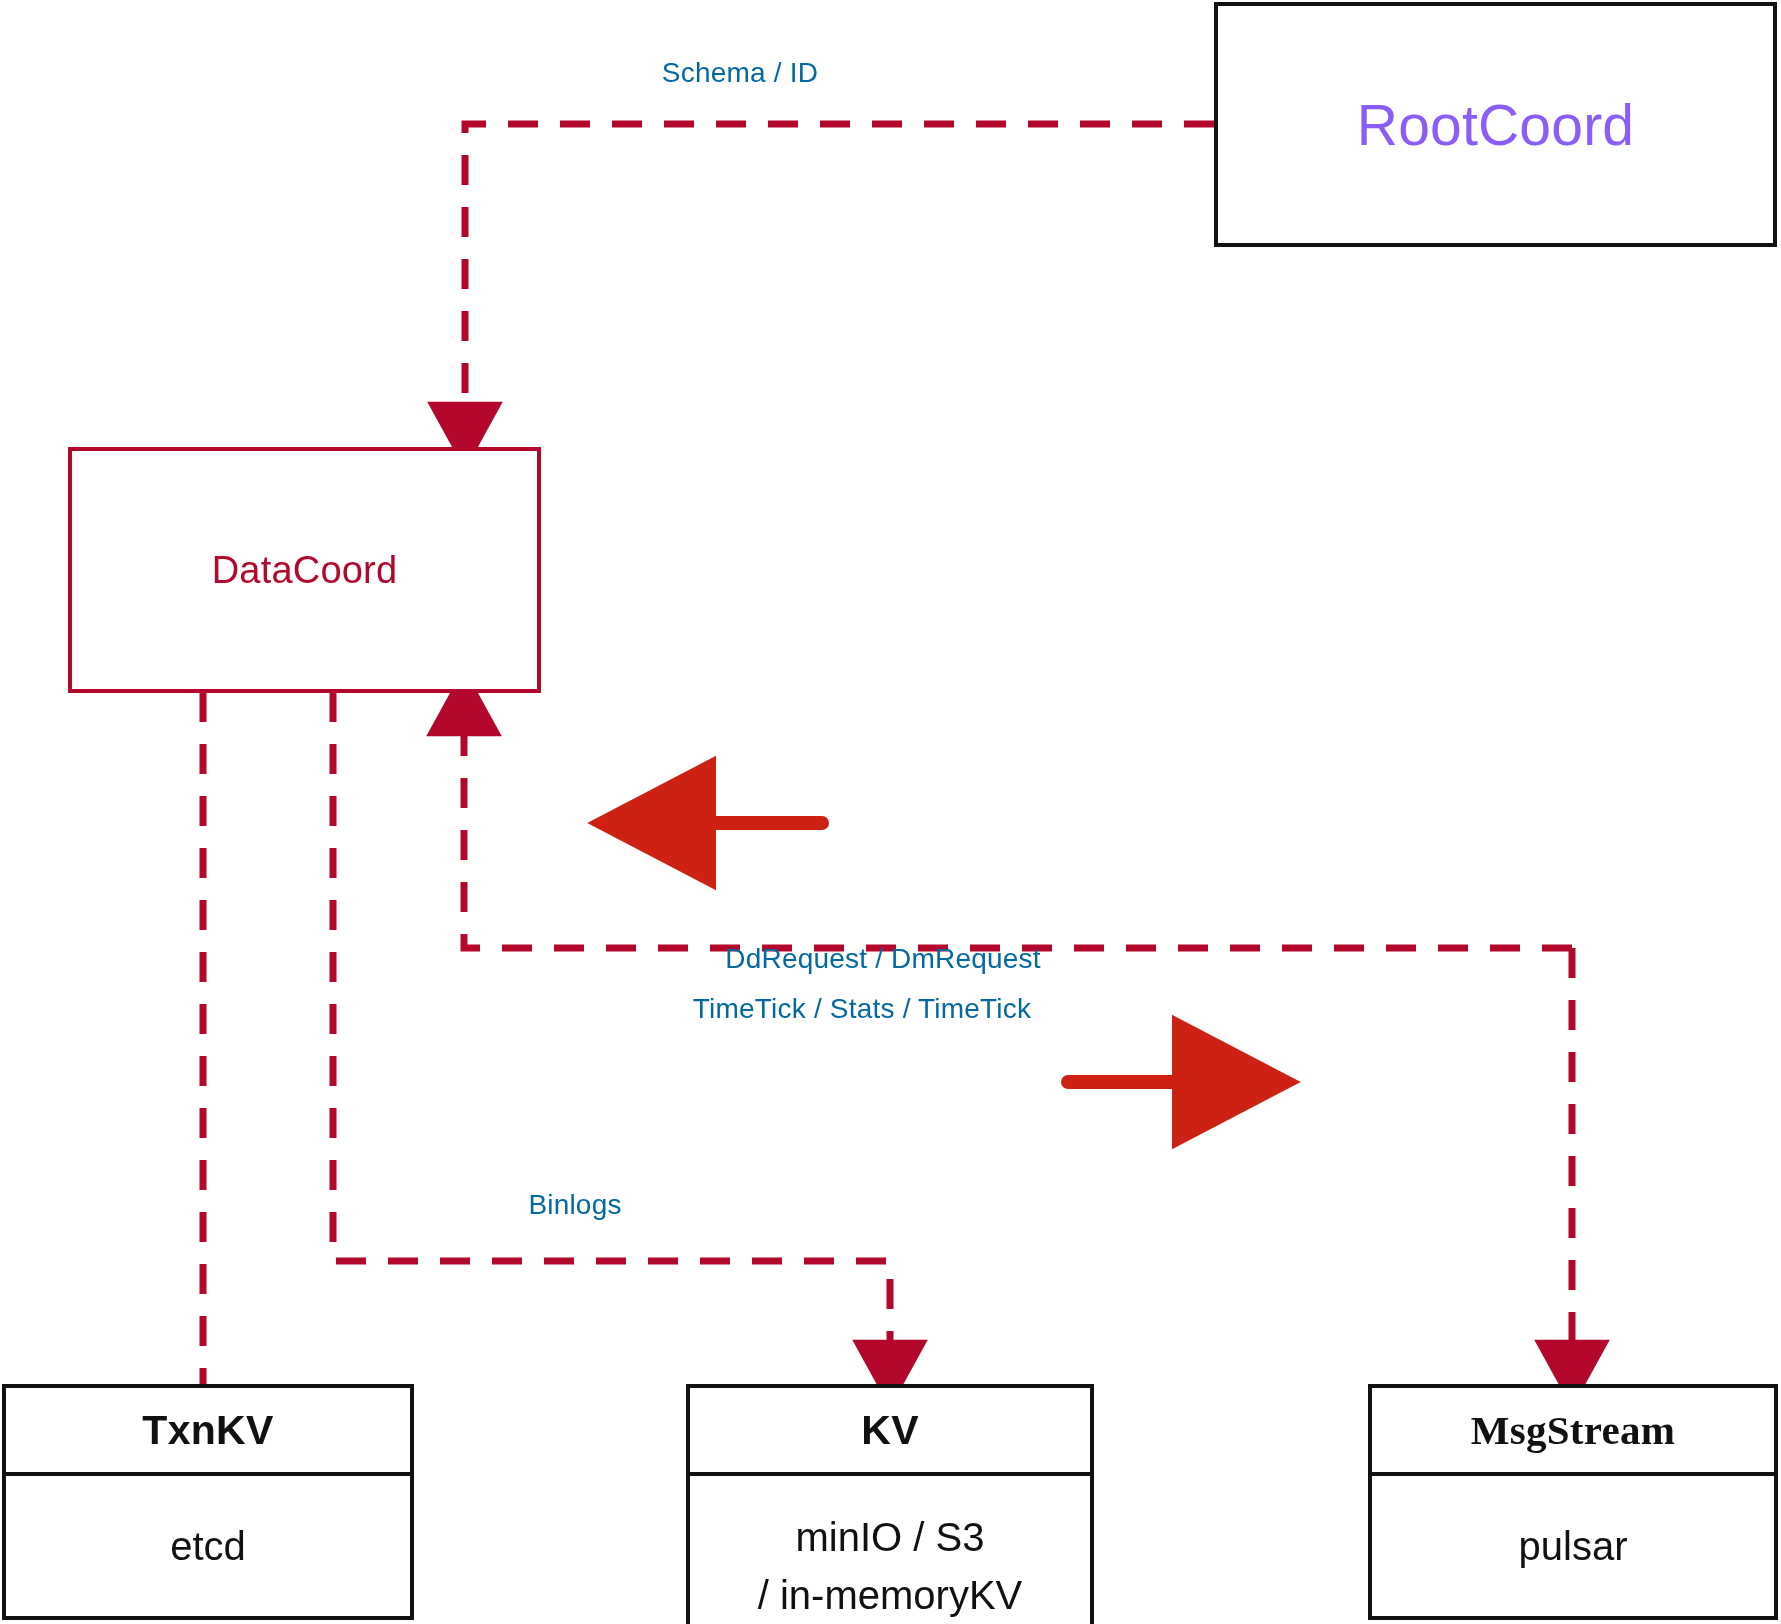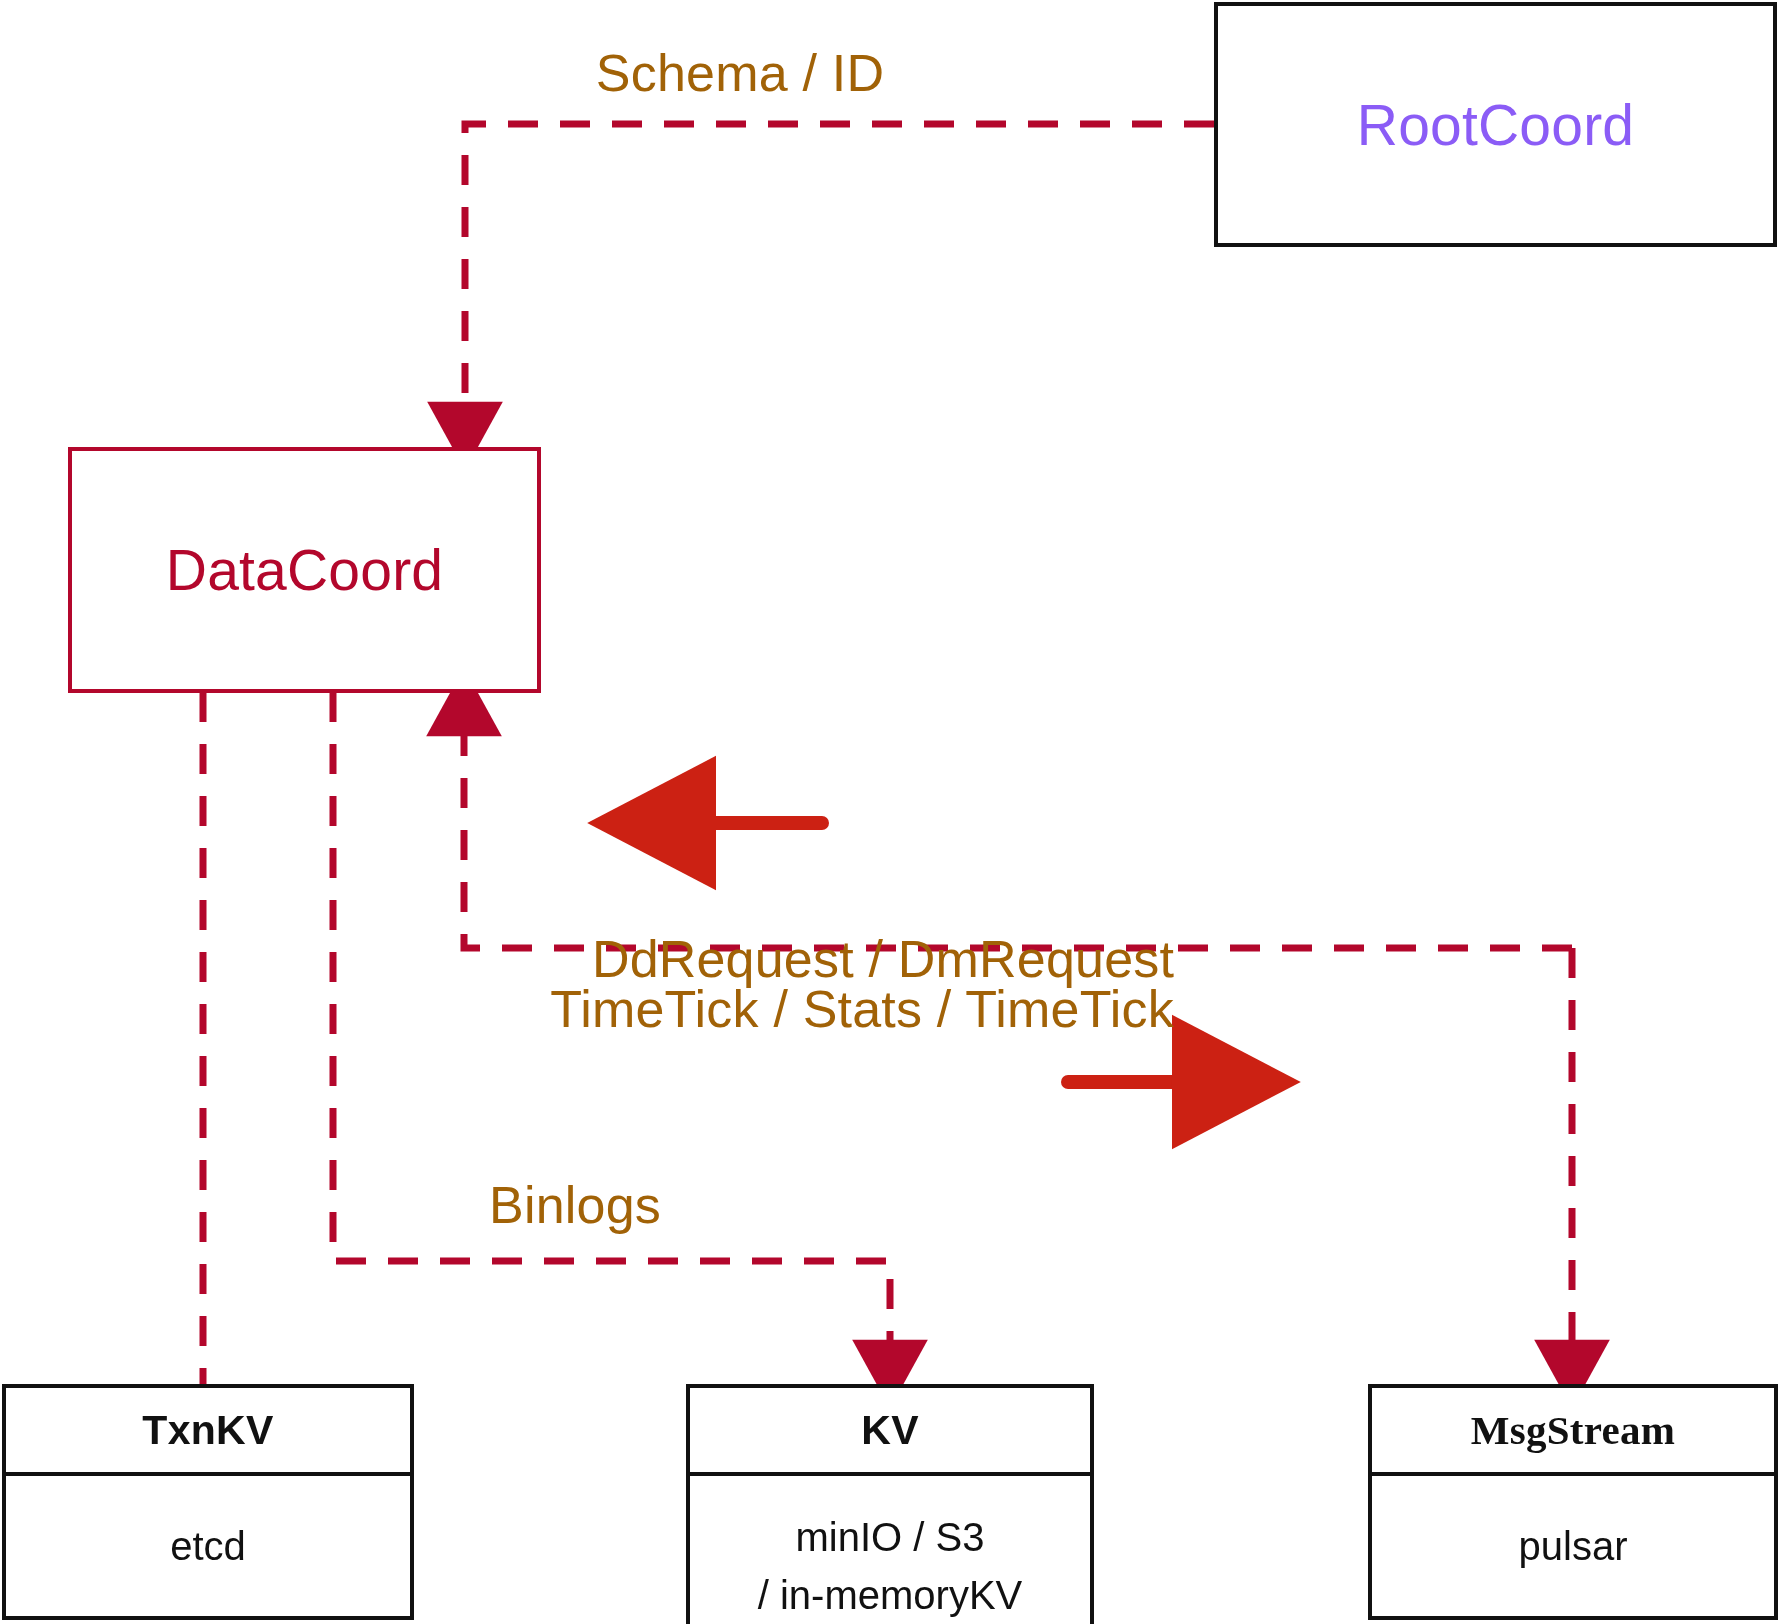--- a/index.html
+++ b/index.html
@@ -95,8 +95,8 @@
   
   .edge-label {
     position: absolute;
-    font-size: 52px;
-    color: #a16207;
+    font-size: 28px;
+    color: #0369a1;
     white-space: nowrap;
     transform: translate(-50%, -50%);
     letter-spacing: 0.2px;

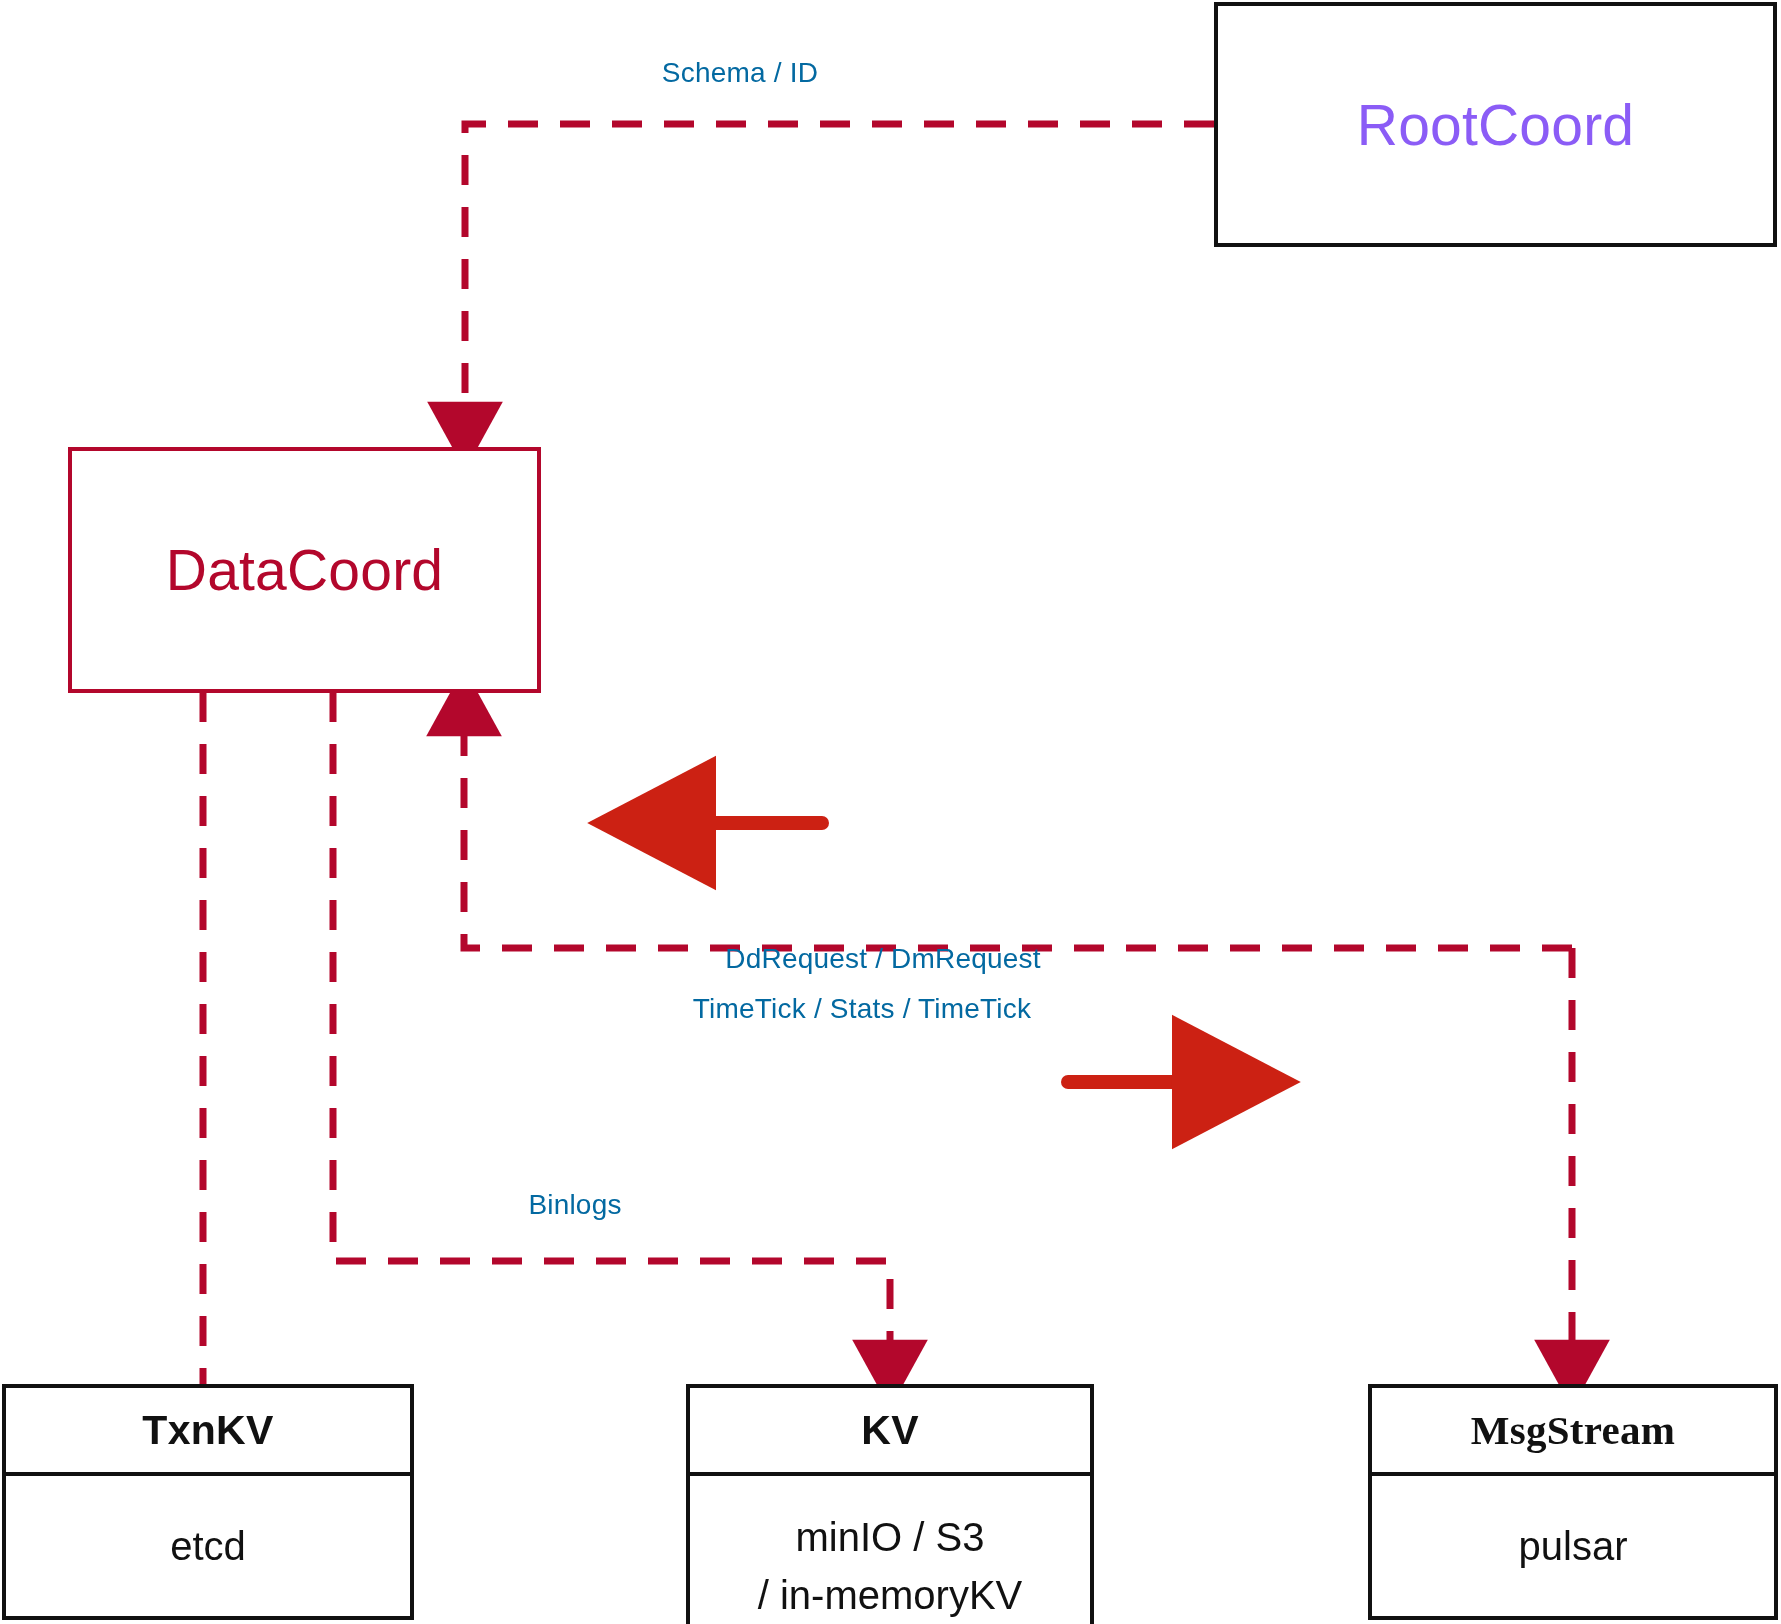--- a/index.html
+++ b/index.html
@@ -54,7 +54,7 @@
     justify-content: center;
   }
   .node.accent .node-title {
-    font-size: 57px;
+    font-size: 38px;
     color: #b3072c;
     font-weight: 400;
     letter-spacing: 0.2px;

